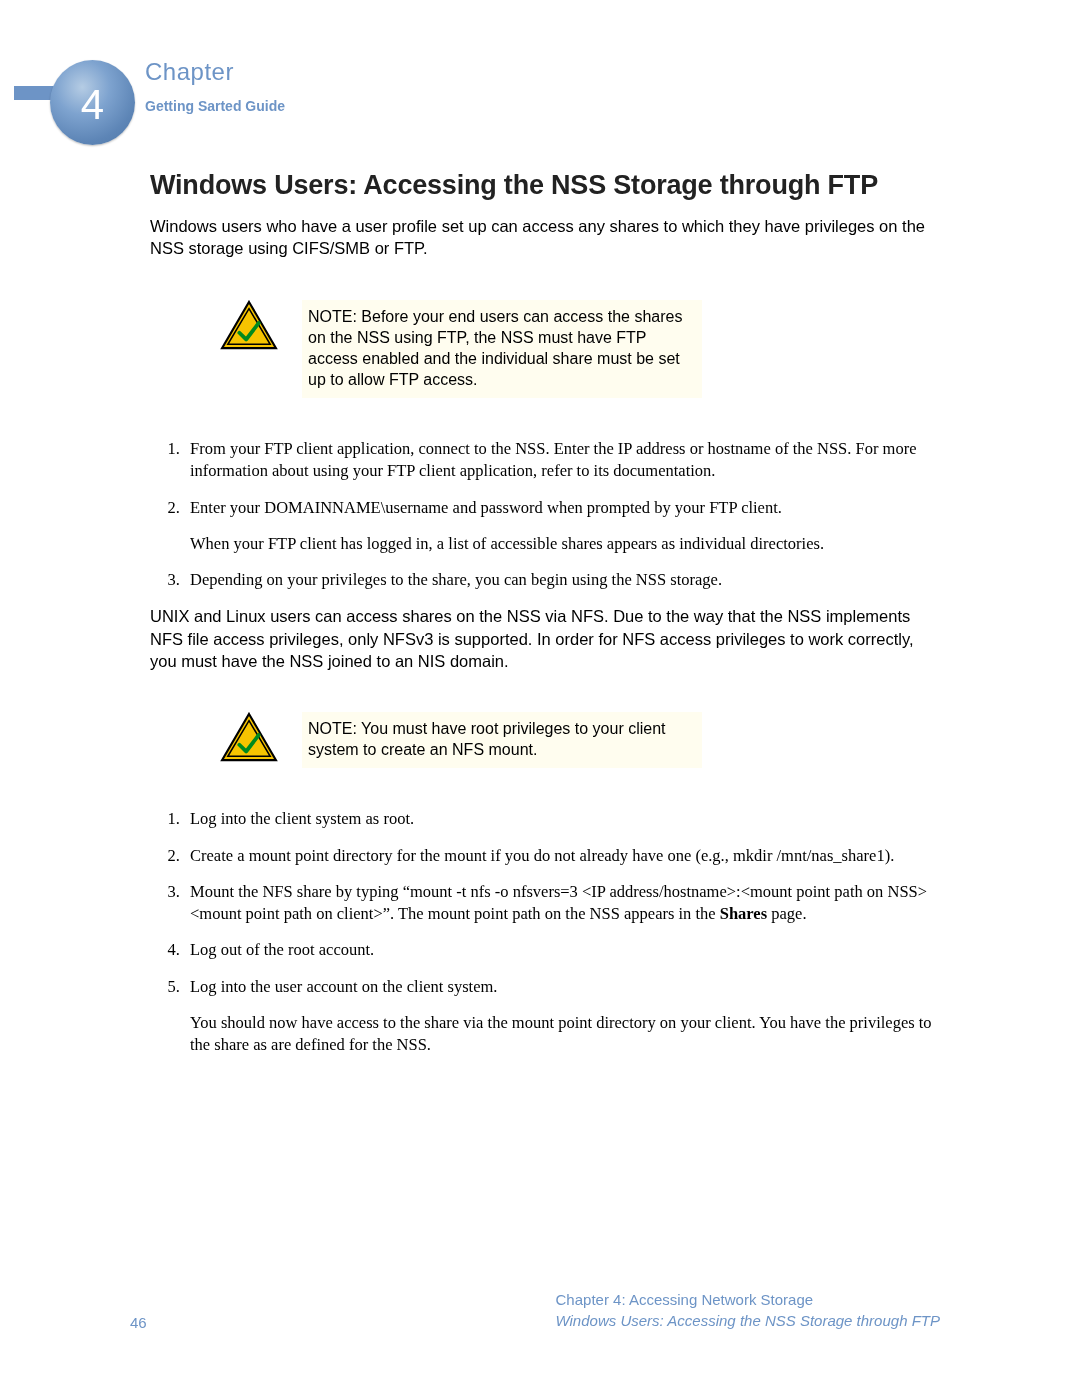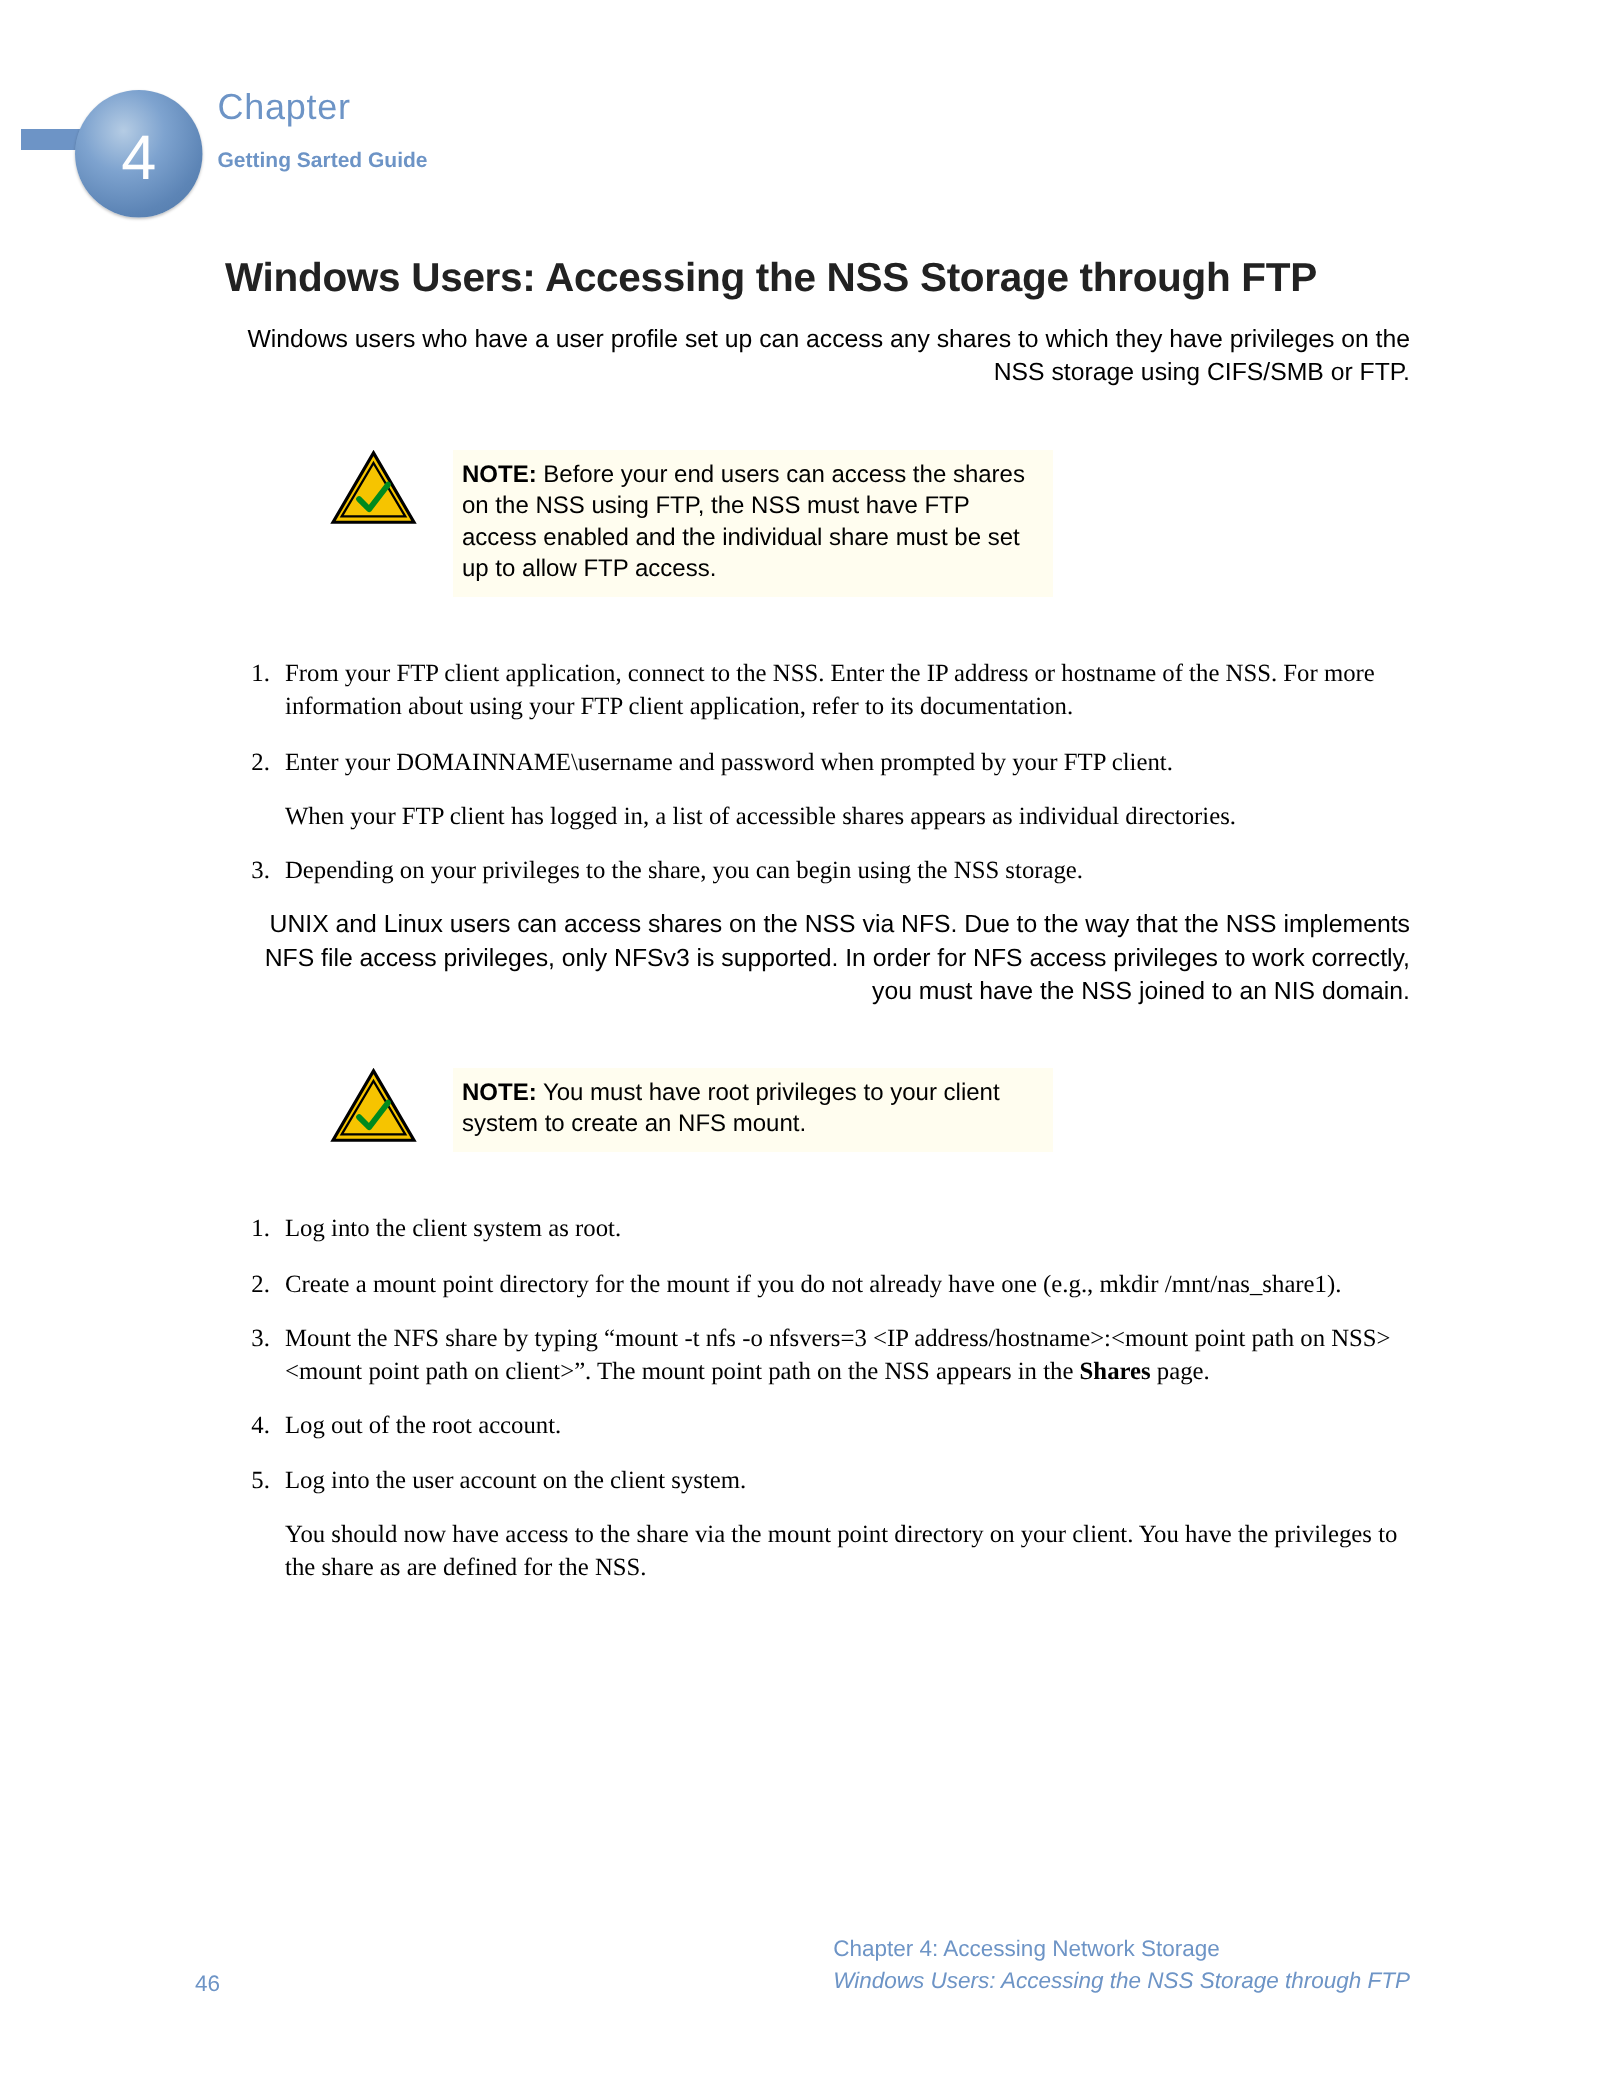--- a/index.html
+++ b/index.html
@@ -81,7 +81,6 @@
     font-size: 16.5px;
     line-height: 1.35;
     margin-bottom: 14px;
-    text-align: right;
   }
   .note-block {
     display: flex;

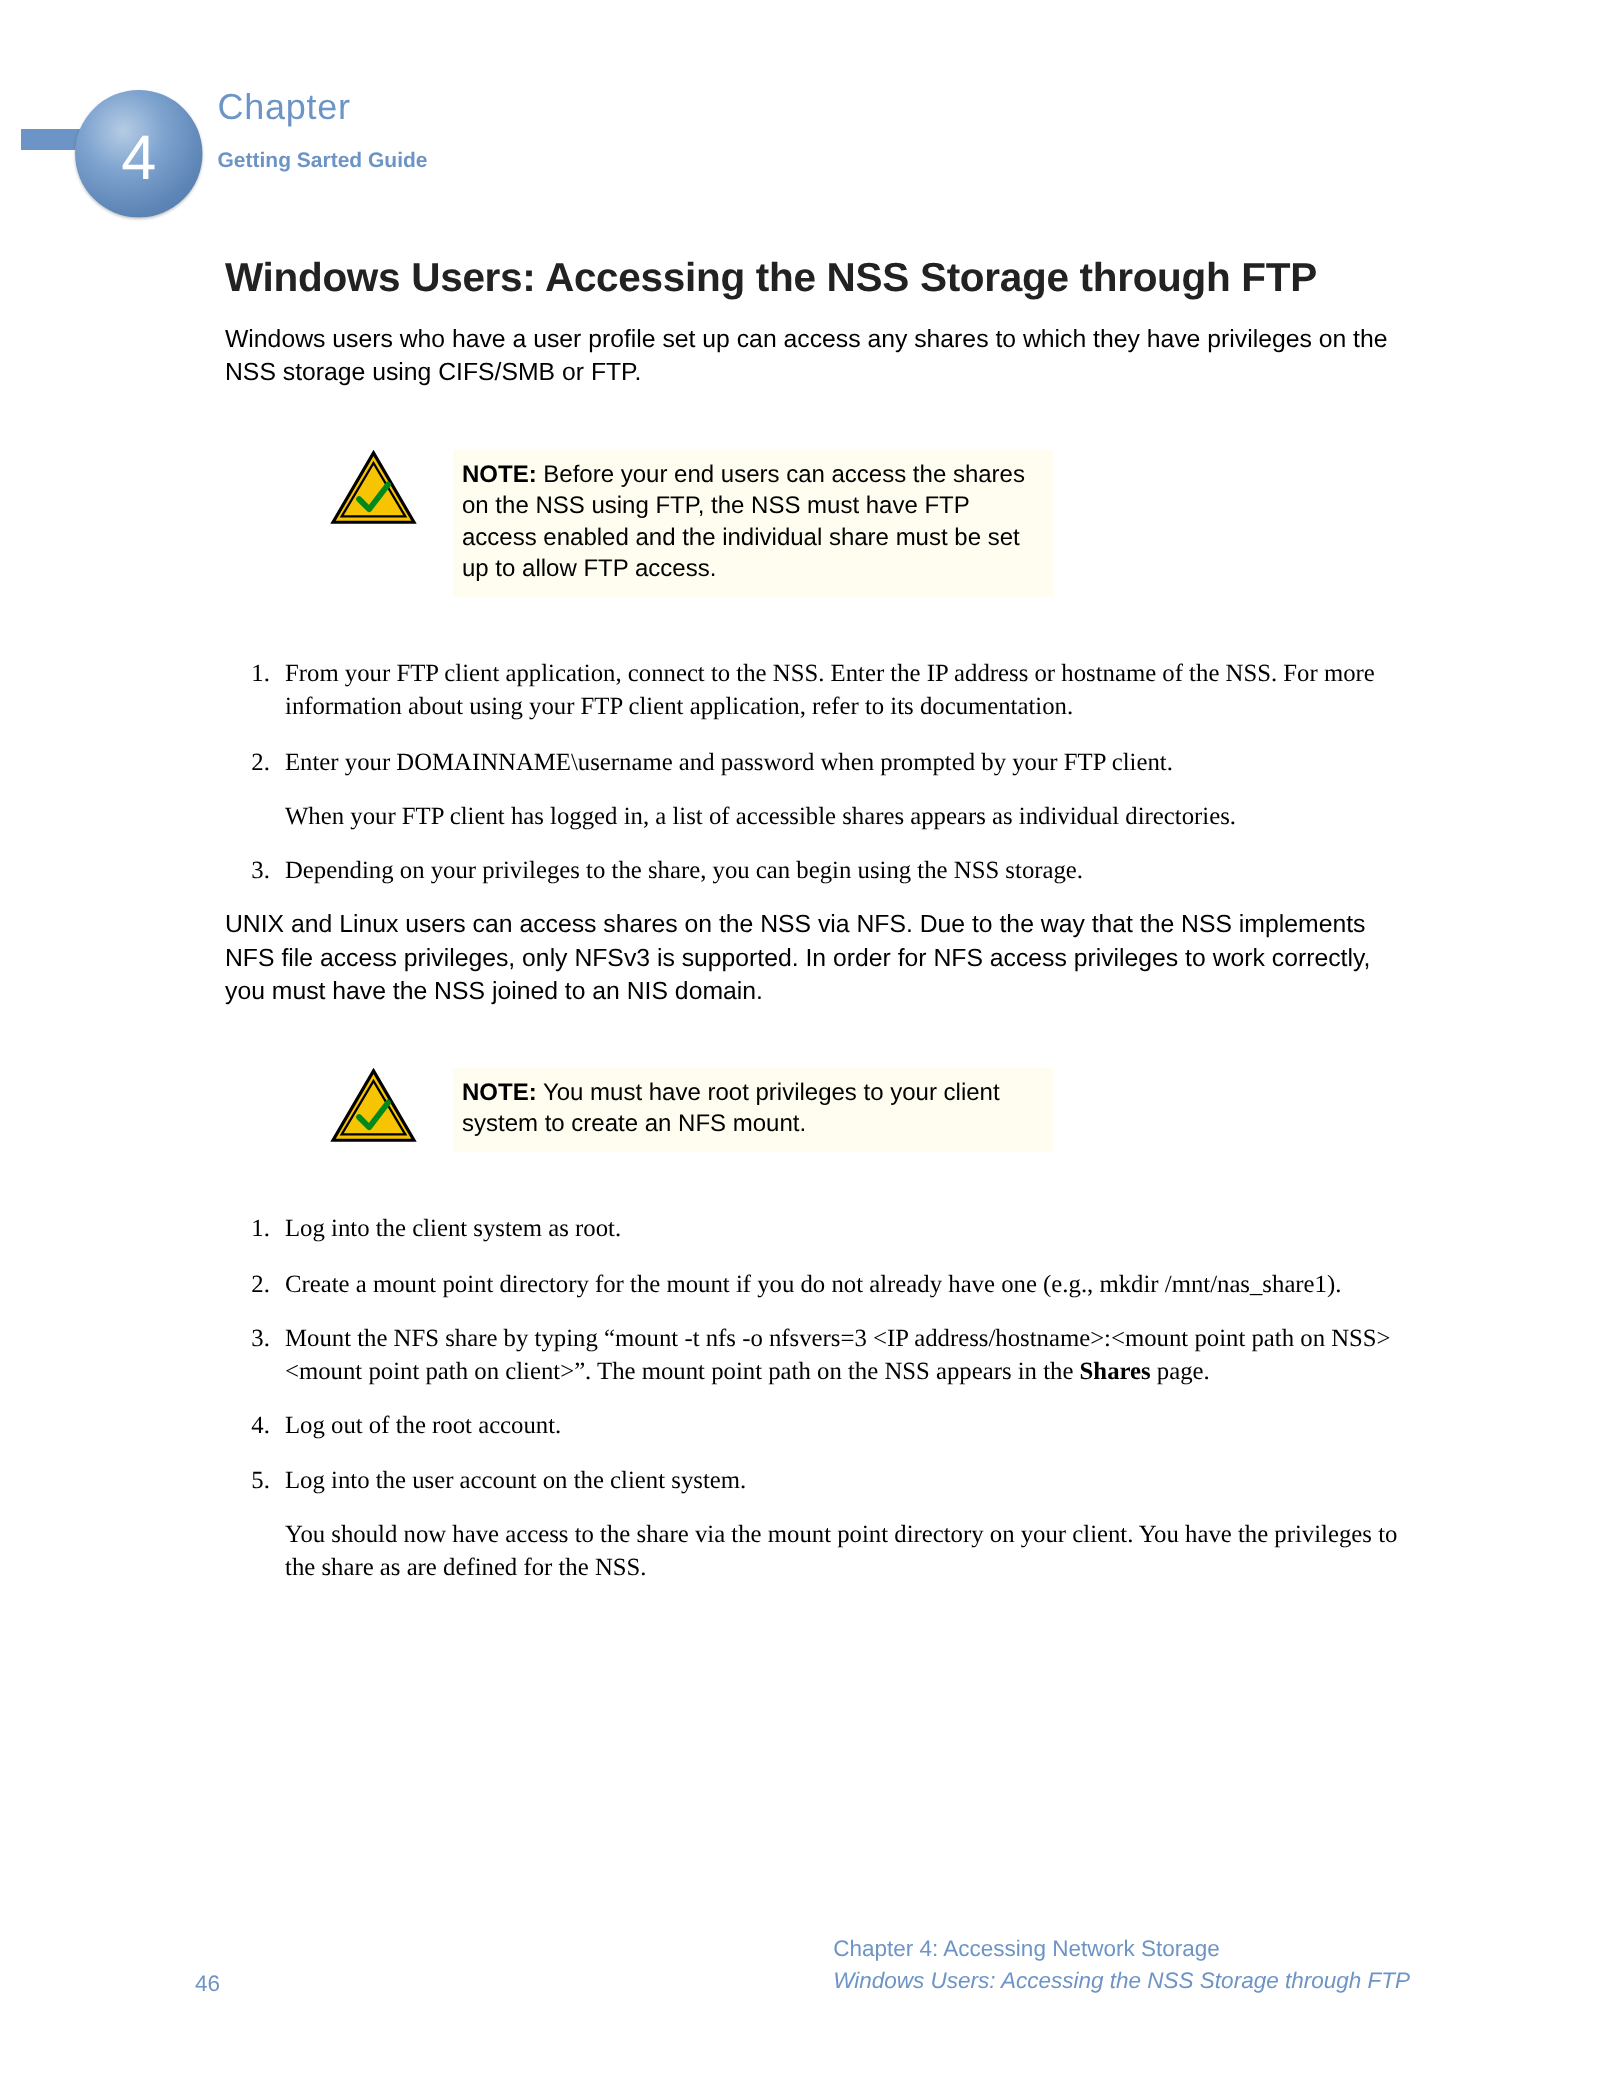--- a/index.html
+++ b/index.html
@@ -100,7 +100,7 @@
     line-height: 1.32;
     max-width: 400px;
   }
-  .note-text b { font-weight: 700; }
+  .note-text b { font-weight: 400; }
   ol {
     list-style-position: outside;
     margin-left: 28px;

